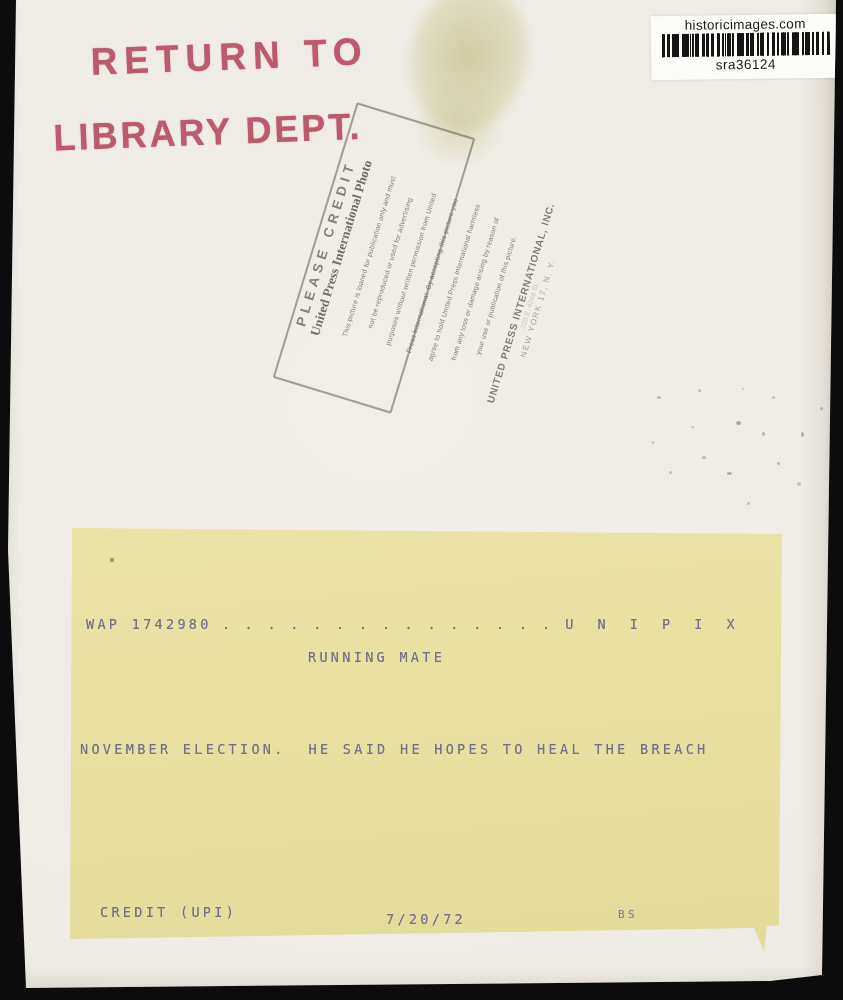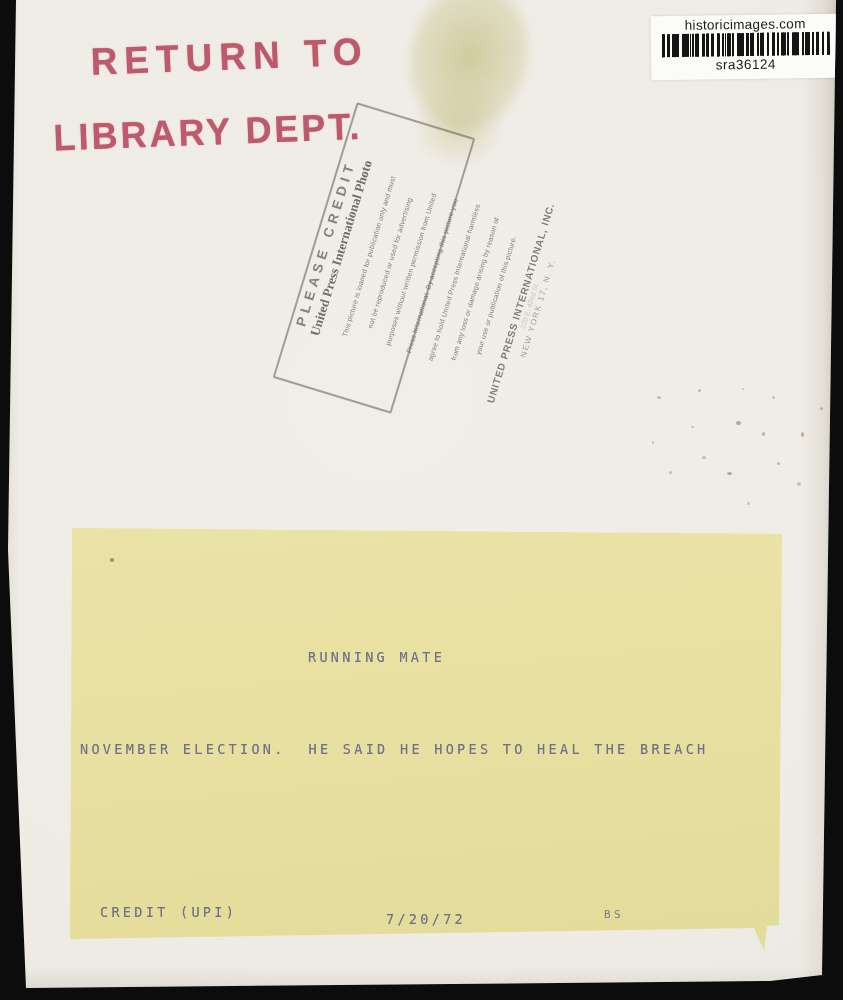--- a/index.html
+++ b/index.html
@@ -141,6 +141,11 @@
     <div class="slip">
       <span class="slip-dot"></span>
 
+      <div class="slug-row tw">
+        <span>WAP 1742980</span>
+        <span class="slug-dots">. . . . . . . . . . . . . . .</span>
+        <span class="slug-service">U N I P I X</span>
+      </div>
 
       <div class="cap-title tw">RUNNING MATE</div>
 

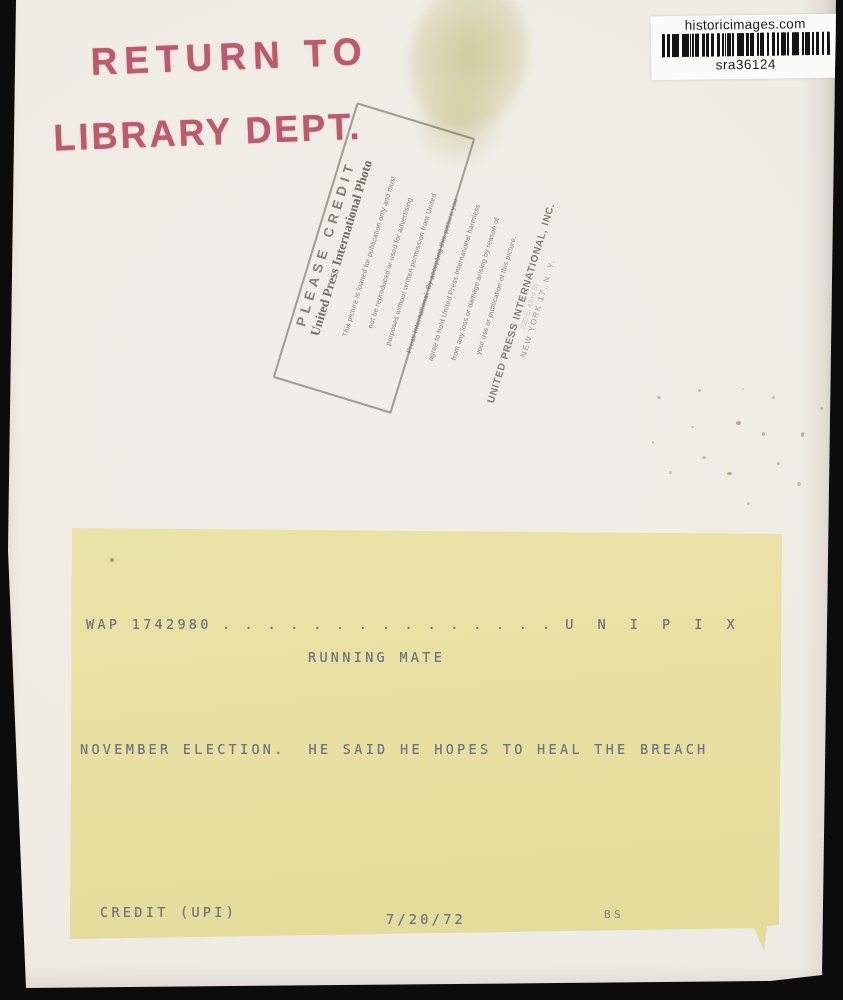--- a/index.html
+++ b/index.html
@@ -77,7 +77,7 @@
   .slip-footer{position:absolute;left:0;top:382px;width:100%;}
   .foot-credit{position:absolute;left:34px;top:0;}
   .foot-date{position:absolute;left:320px;top:7px;}
-  .foot-initials{position:absolute;left:538px;top:4px;font-size:11px;color:rgba(111,112,137,.7);}
+  .foot-initials{position:absolute;left:552px;top:4px;font-size:11px;color:rgba(111,112,137,.7);}
   .slip-dot{position:absolute;left:44px;top:36px;width:4px;height:4px;border-radius:50%;background:rgba(80,80,70,.55);}
 </style>
 </head>

